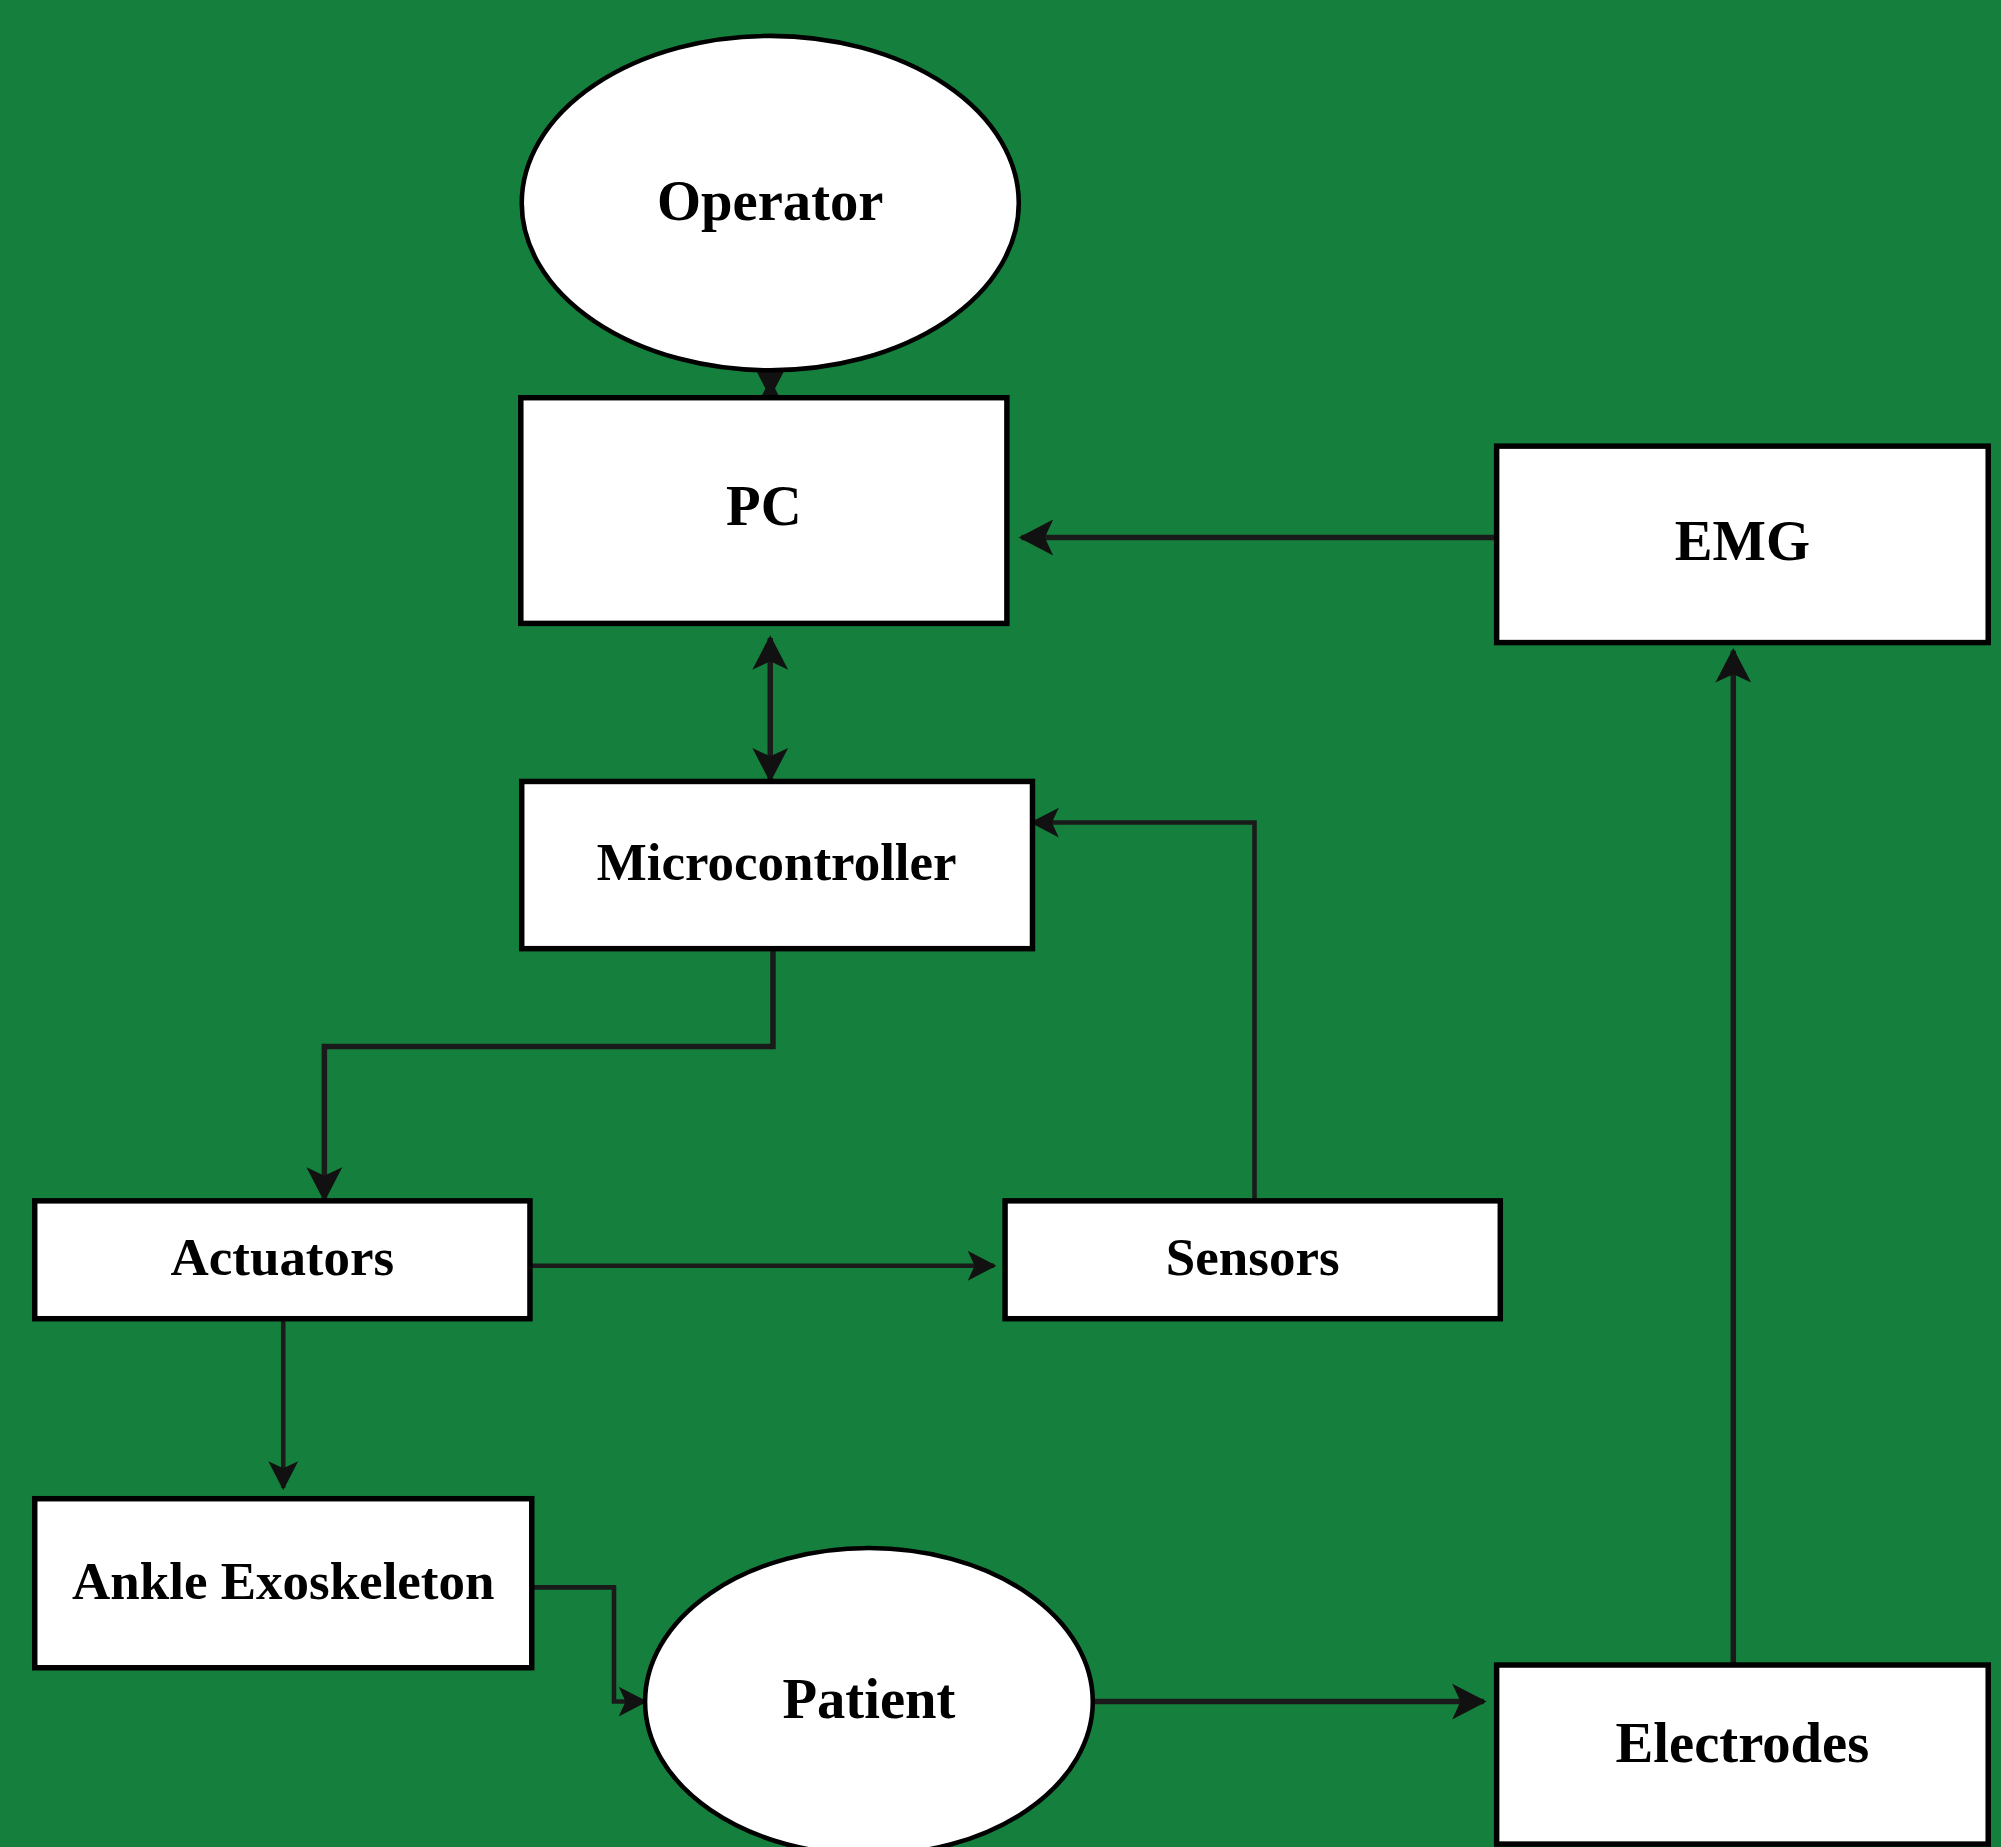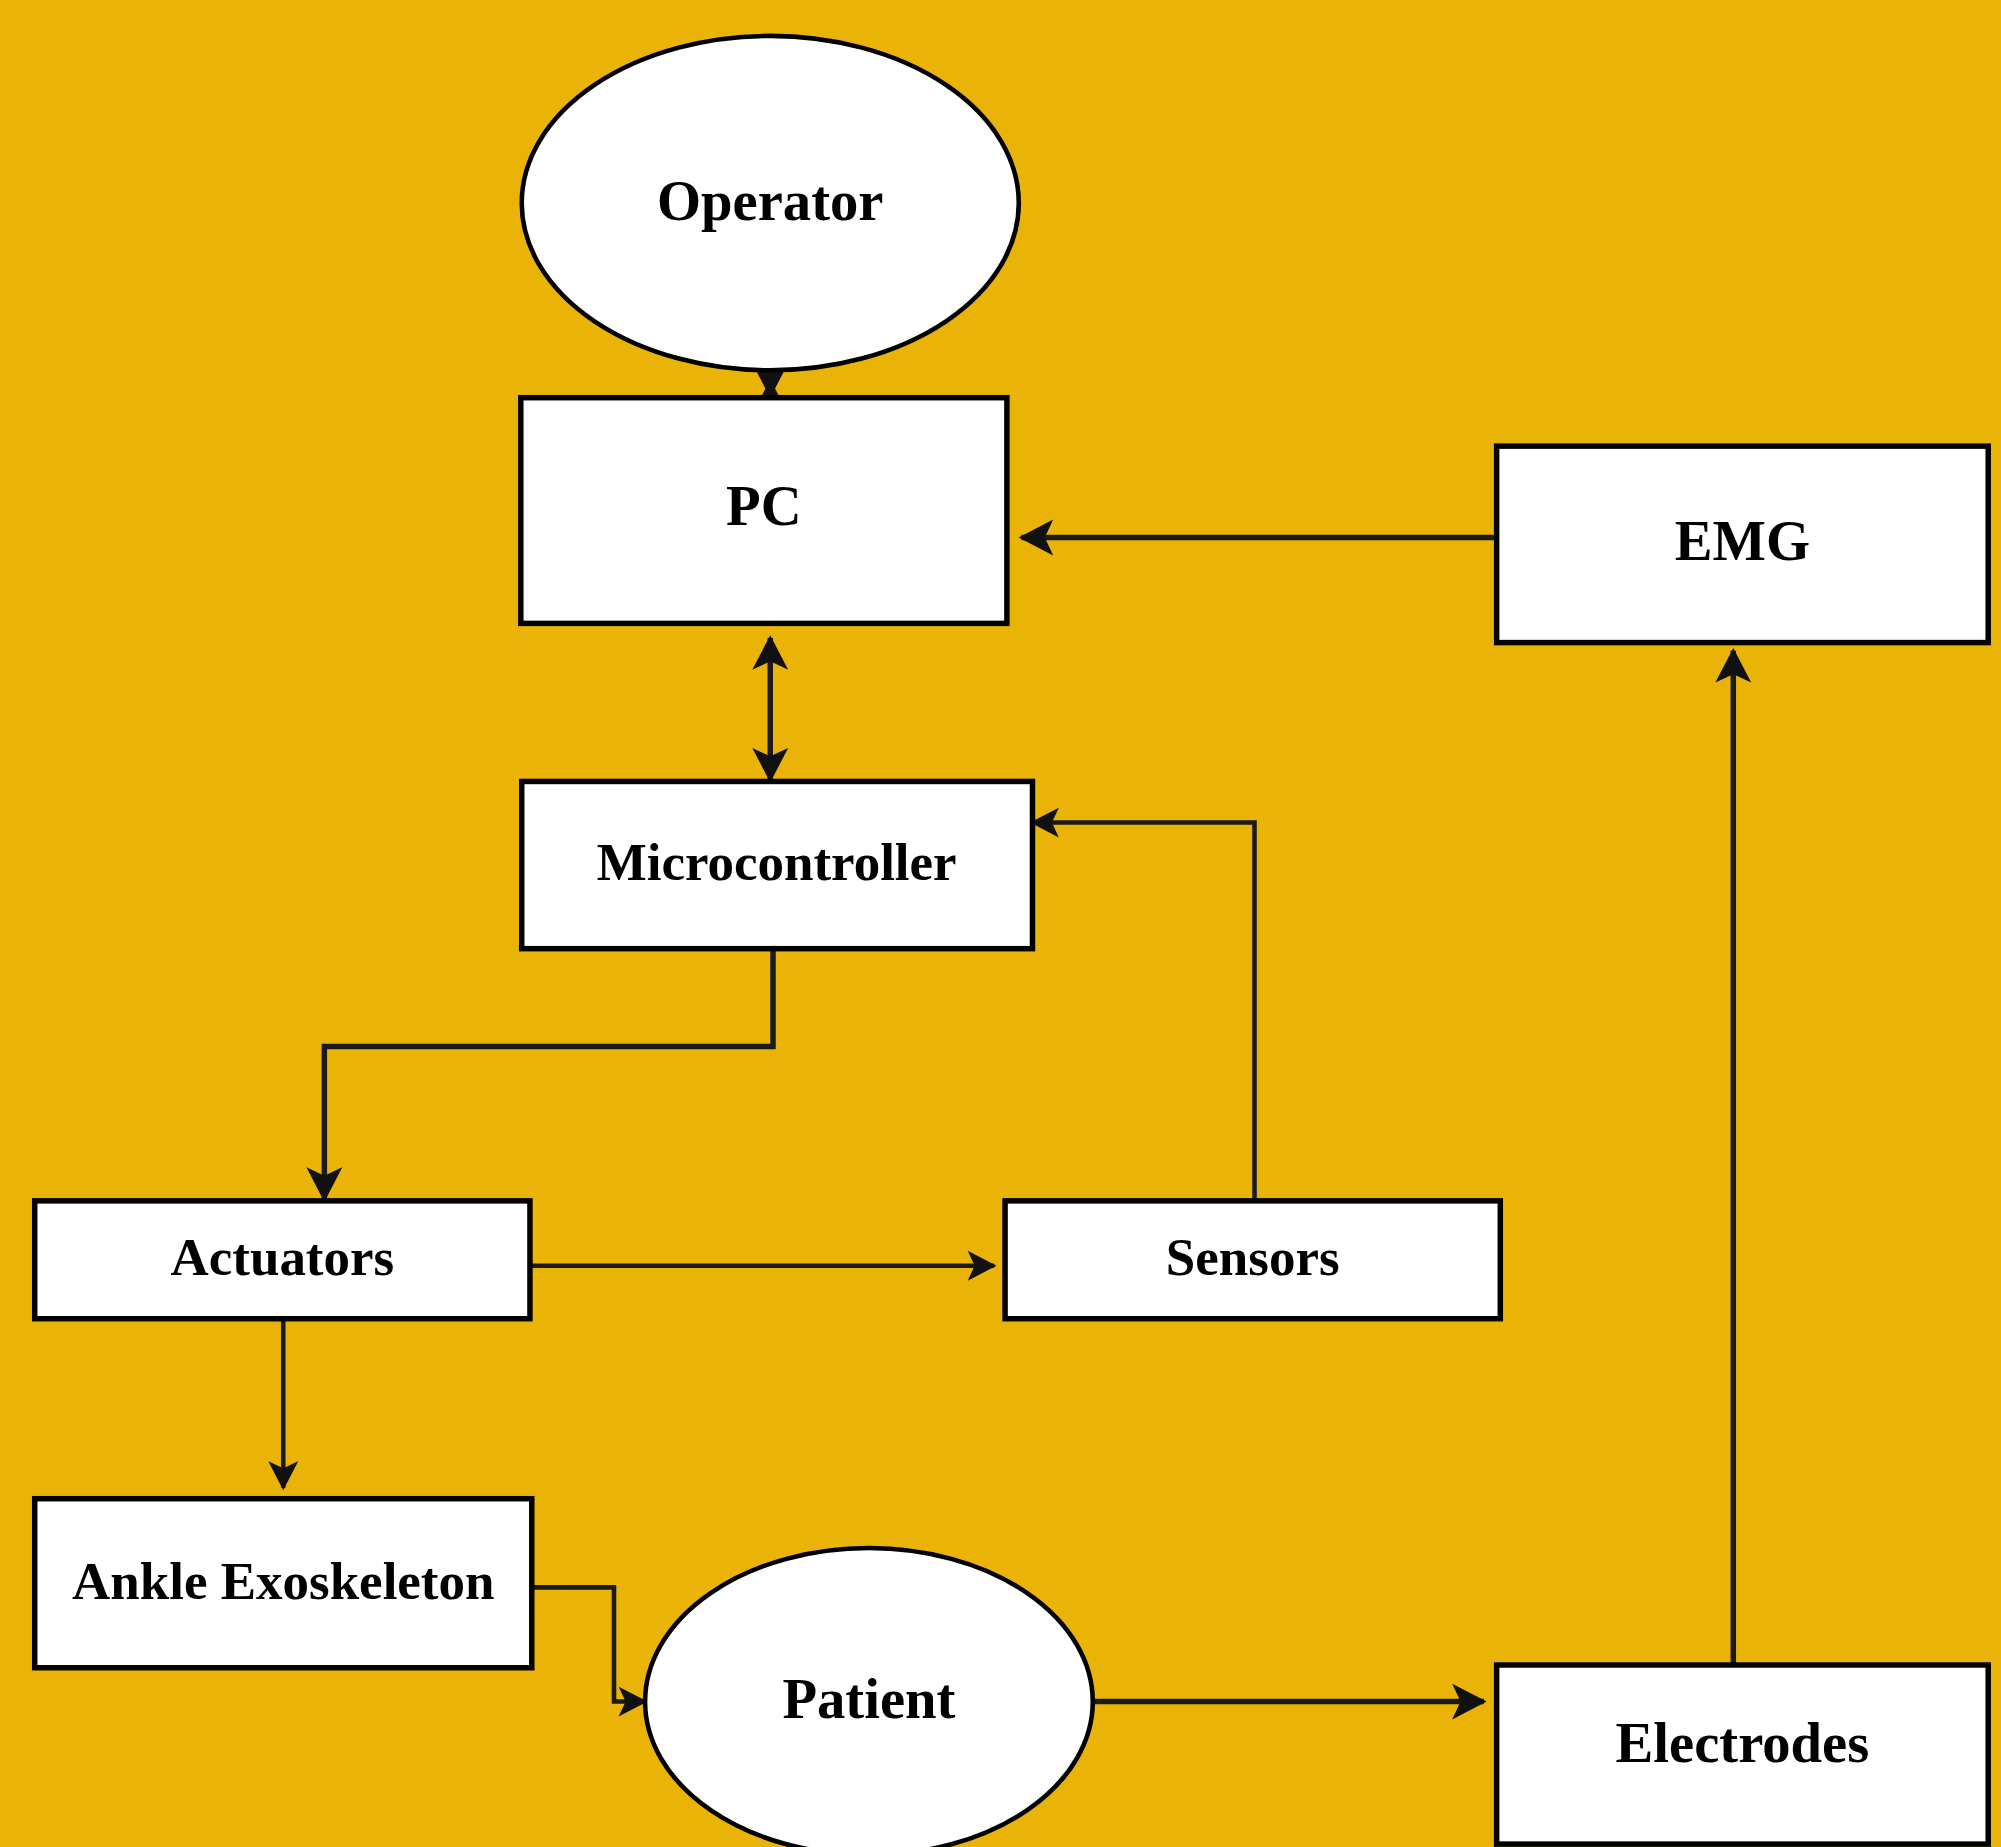--- a/index.html
+++ b/index.html
@@ -5,7 +5,7 @@
   html,body{margin:0;padding:0;background:#ffffff;}
   body{width:2001px;height:1848px;overflow:hidden;
        font-family:"Liberation Serif", serif;}
-  #diagram-root{position:relative;width:2001px;height:1848px;background:#eab308;}
+  #diagram-root{position:relative;width:2001px;height:1848px;background:#15803d;}
   svg#flow{position:absolute;left:0;top:0;width:2001px;height:1848px;display:block;}
   .node-shape{fill:#ffffff;stroke:#000000;stroke-width:6;}
   .node-ellipse{fill:#ffffff;stroke:#000000;stroke-width:5;}

